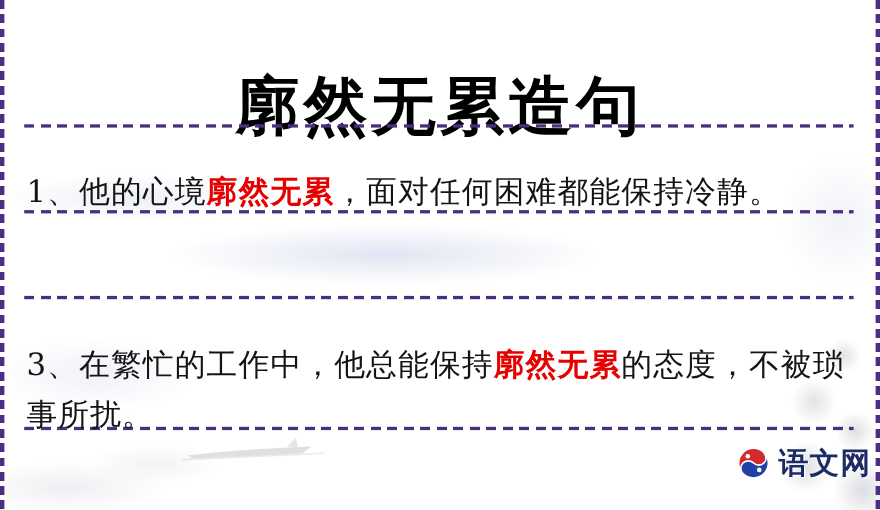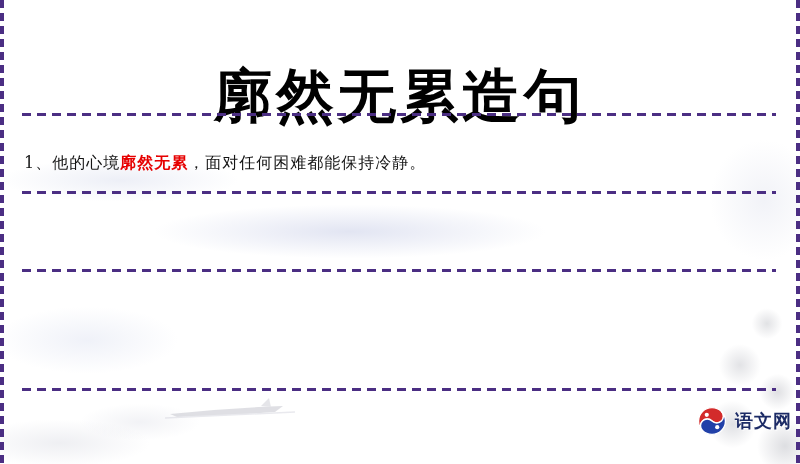--- a/index.html
+++ b/index.html
@@ -78,7 +78,7 @@
   
   .sentence {
     position: absolute; left: 24px; right: 24px;
-    font-size: 16px; line-height: 45px;
+    font-size: 28px; line-height: 45px;
     color: #141414;
     letter-spacing: 1px;
   }

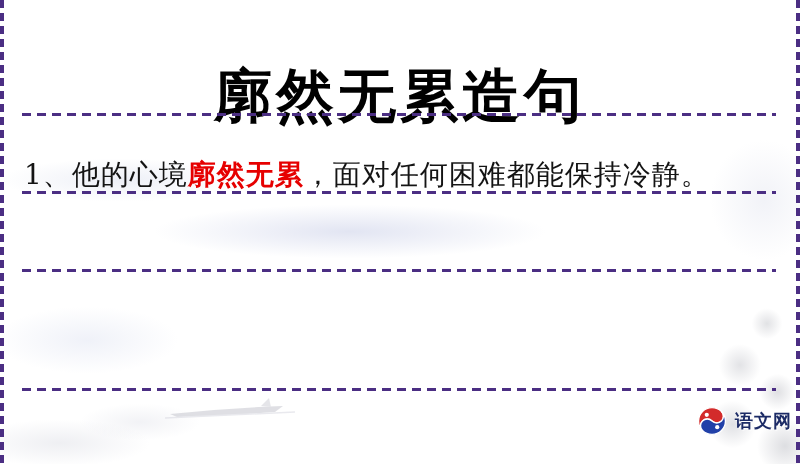--- a/index.html
+++ b/index.html
@@ -129,6 +129,7 @@
   <p class="sentence" style="top:124px;"><span>1、</span><span>他的心境</span><span class="kw">廓然无累</span><span>，面对任何困难都能保持冷静。</span></p>
 
 
+  <p class="sentence" style="top:281px;"><span>3、</span><span>在繁忙的工作中，他总能保持</span><span class="kw">廓然无累</span><span>的态度，不被琐事所扰。</span></p>
 
   <div class="logo">
     <svg width="38" height="38" viewBox="0 0 40 40">

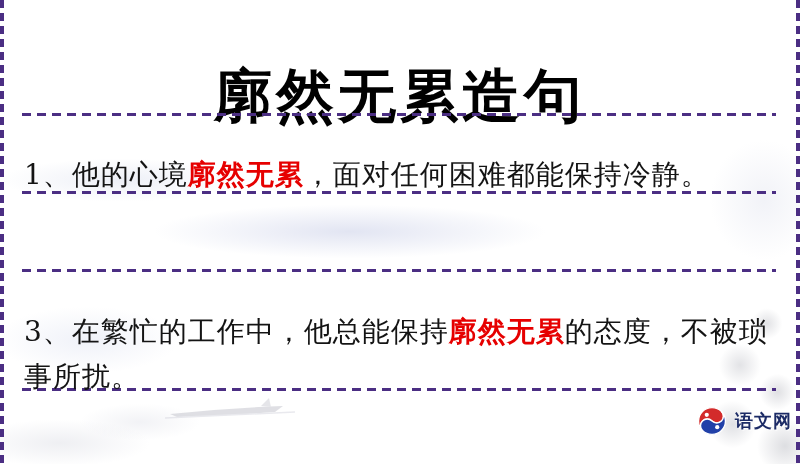--- a/index.html
+++ b/index.html
@@ -91,7 +91,7 @@
     cursor: pointer;
   }
   .logo-text {
-    font-size: 18px; font-weight: 900; color: #1c2b66;
+    font-size: 27px; font-weight: 900; color: #1c2b66;
     font-family: "DejaVu Sans", "Liberation Sans", sans-serif;
     letter-spacing: 1px;
     text-shadow: 1px 1px 0 rgba(255,255,255,0.9);

